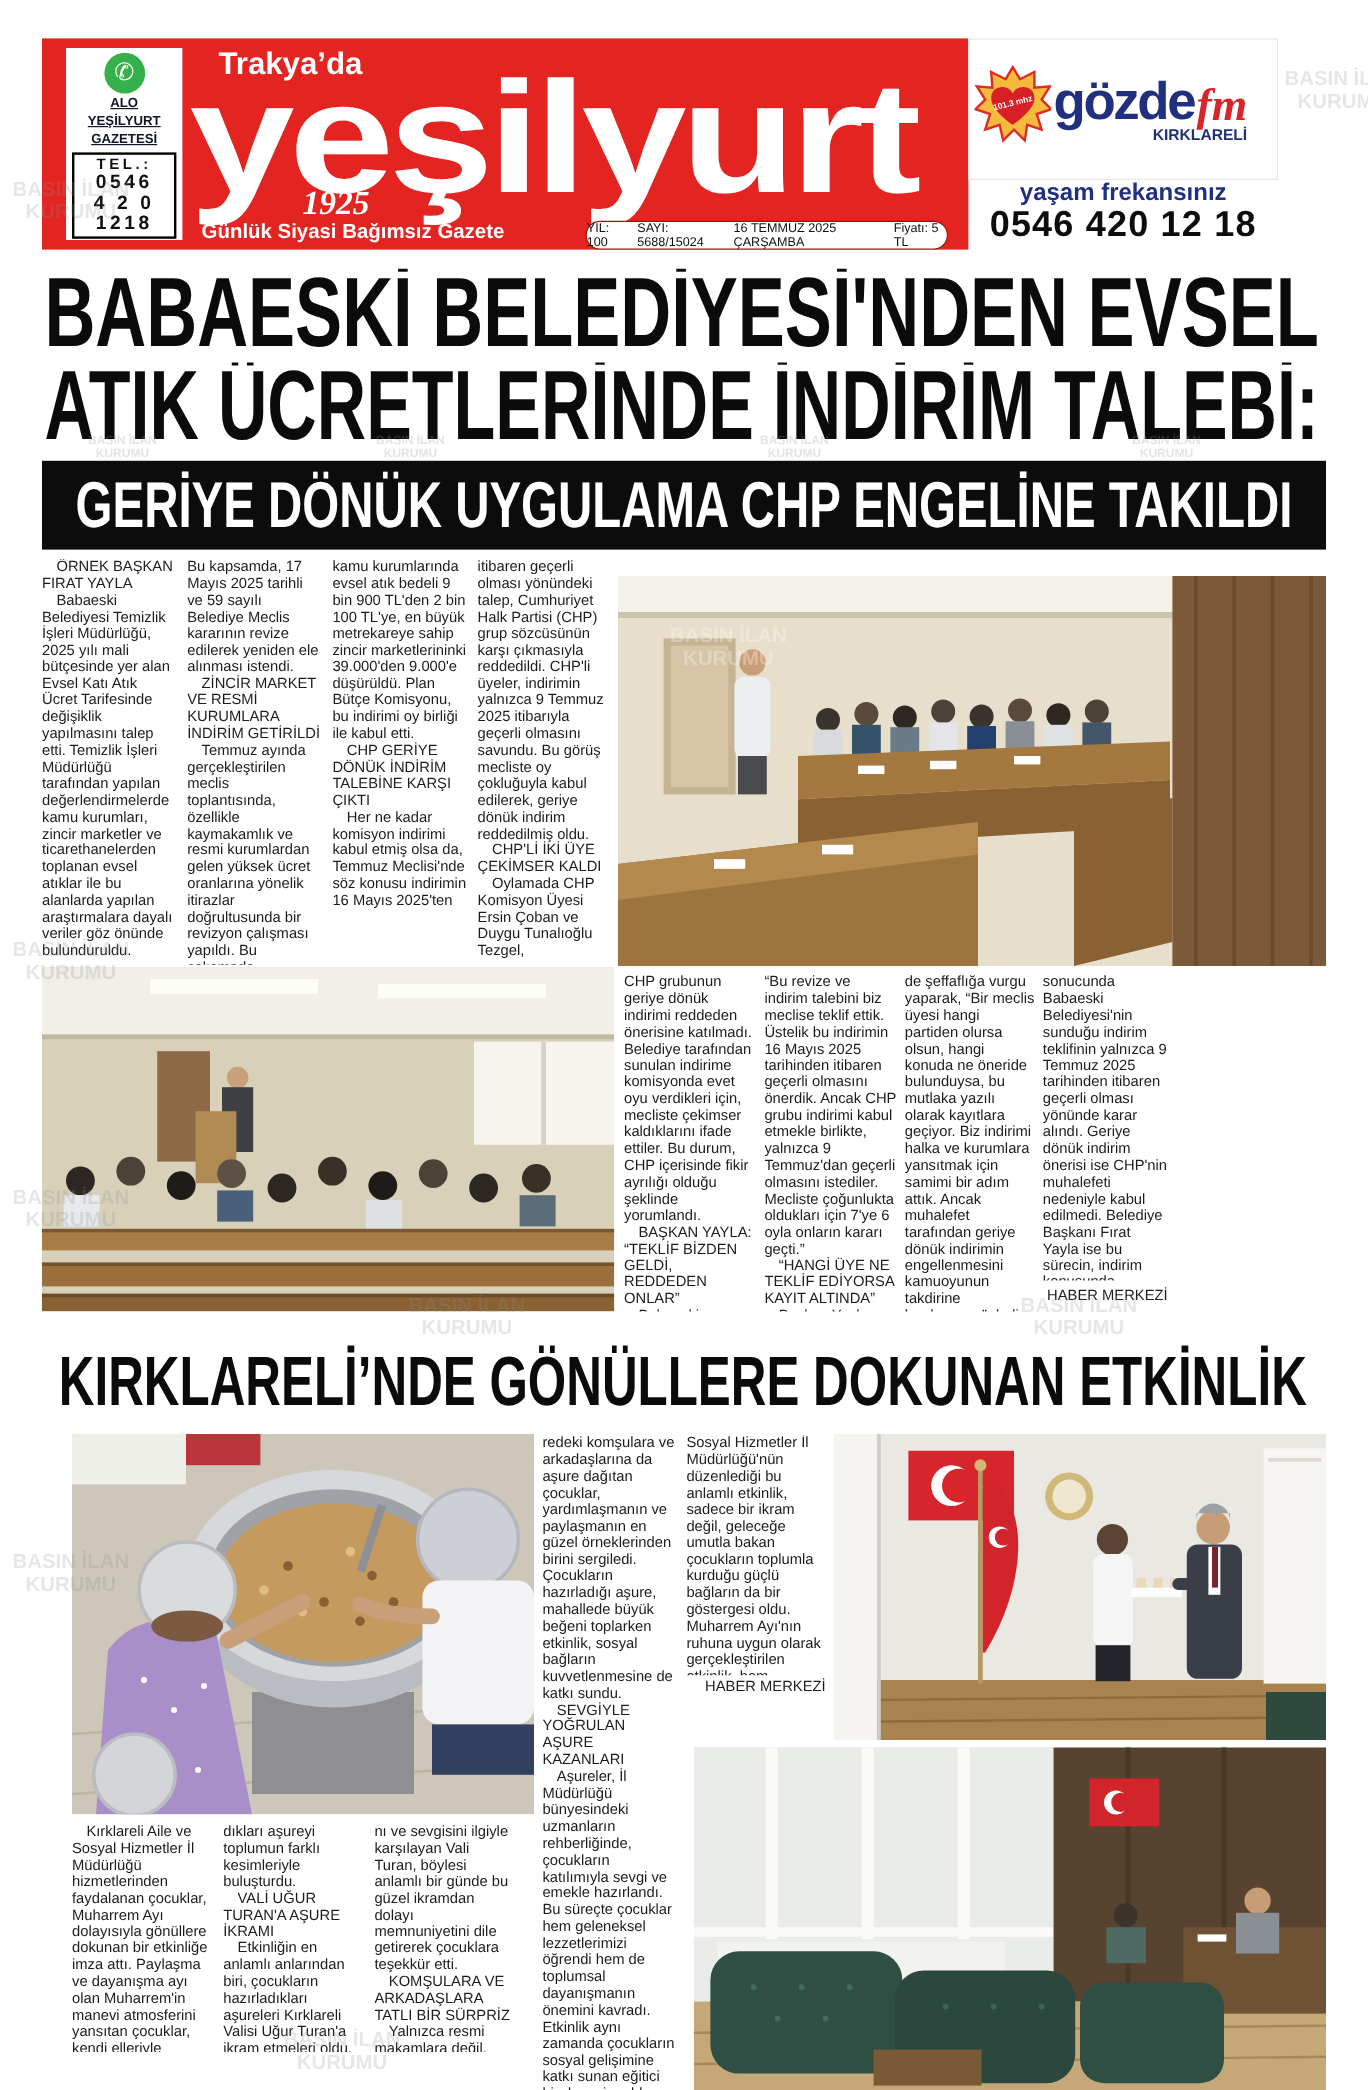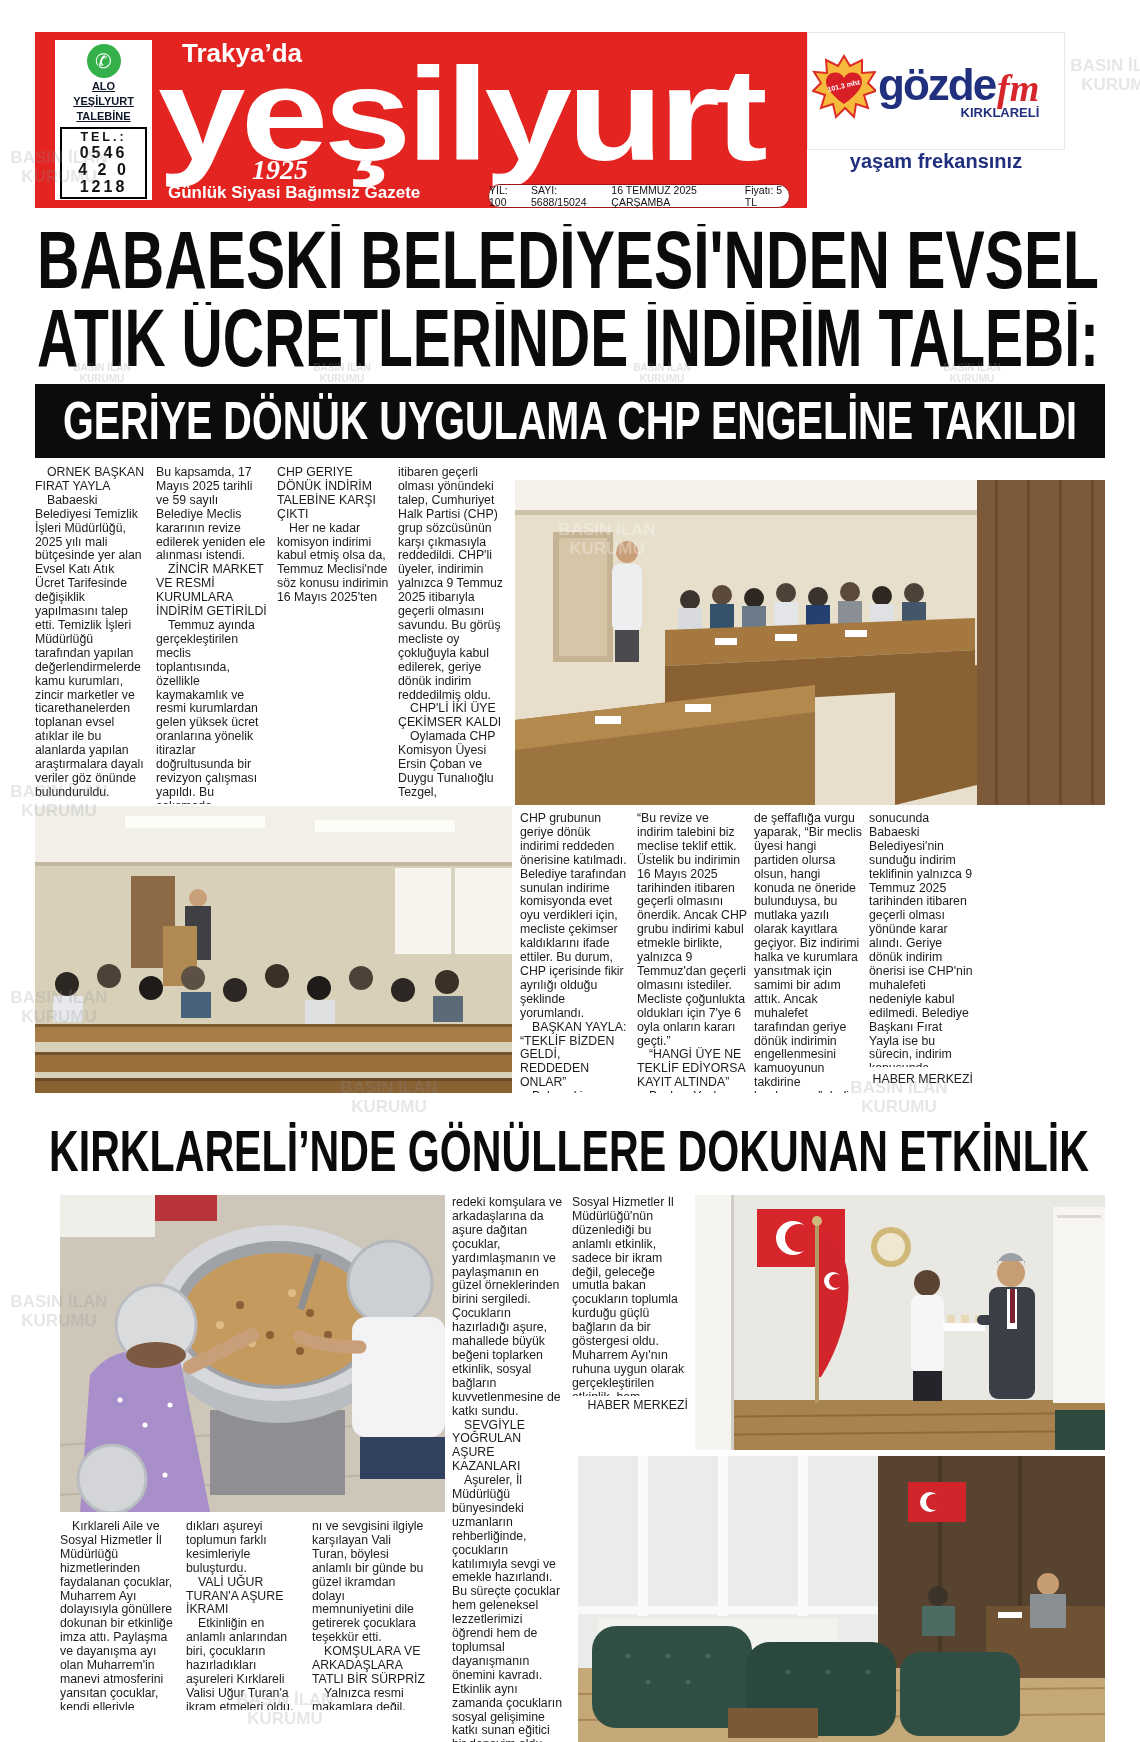--- a/index.html
+++ b/index.html
@@ -108,7 +108,7 @@
     <div id="wa-circle">✆</div>
     <div class="pb-line">ALO</div>
     <div class="pb-line">YEŞİLYURT</div>
-    <div class="pb-line">TALEBİNE</div>
+    <div class="pb-line">GAZETESİ</div>
     <div id="tel-box">
       <div class="tel-label">TEL.:</div>
       <div class="tel-num">0546</div>

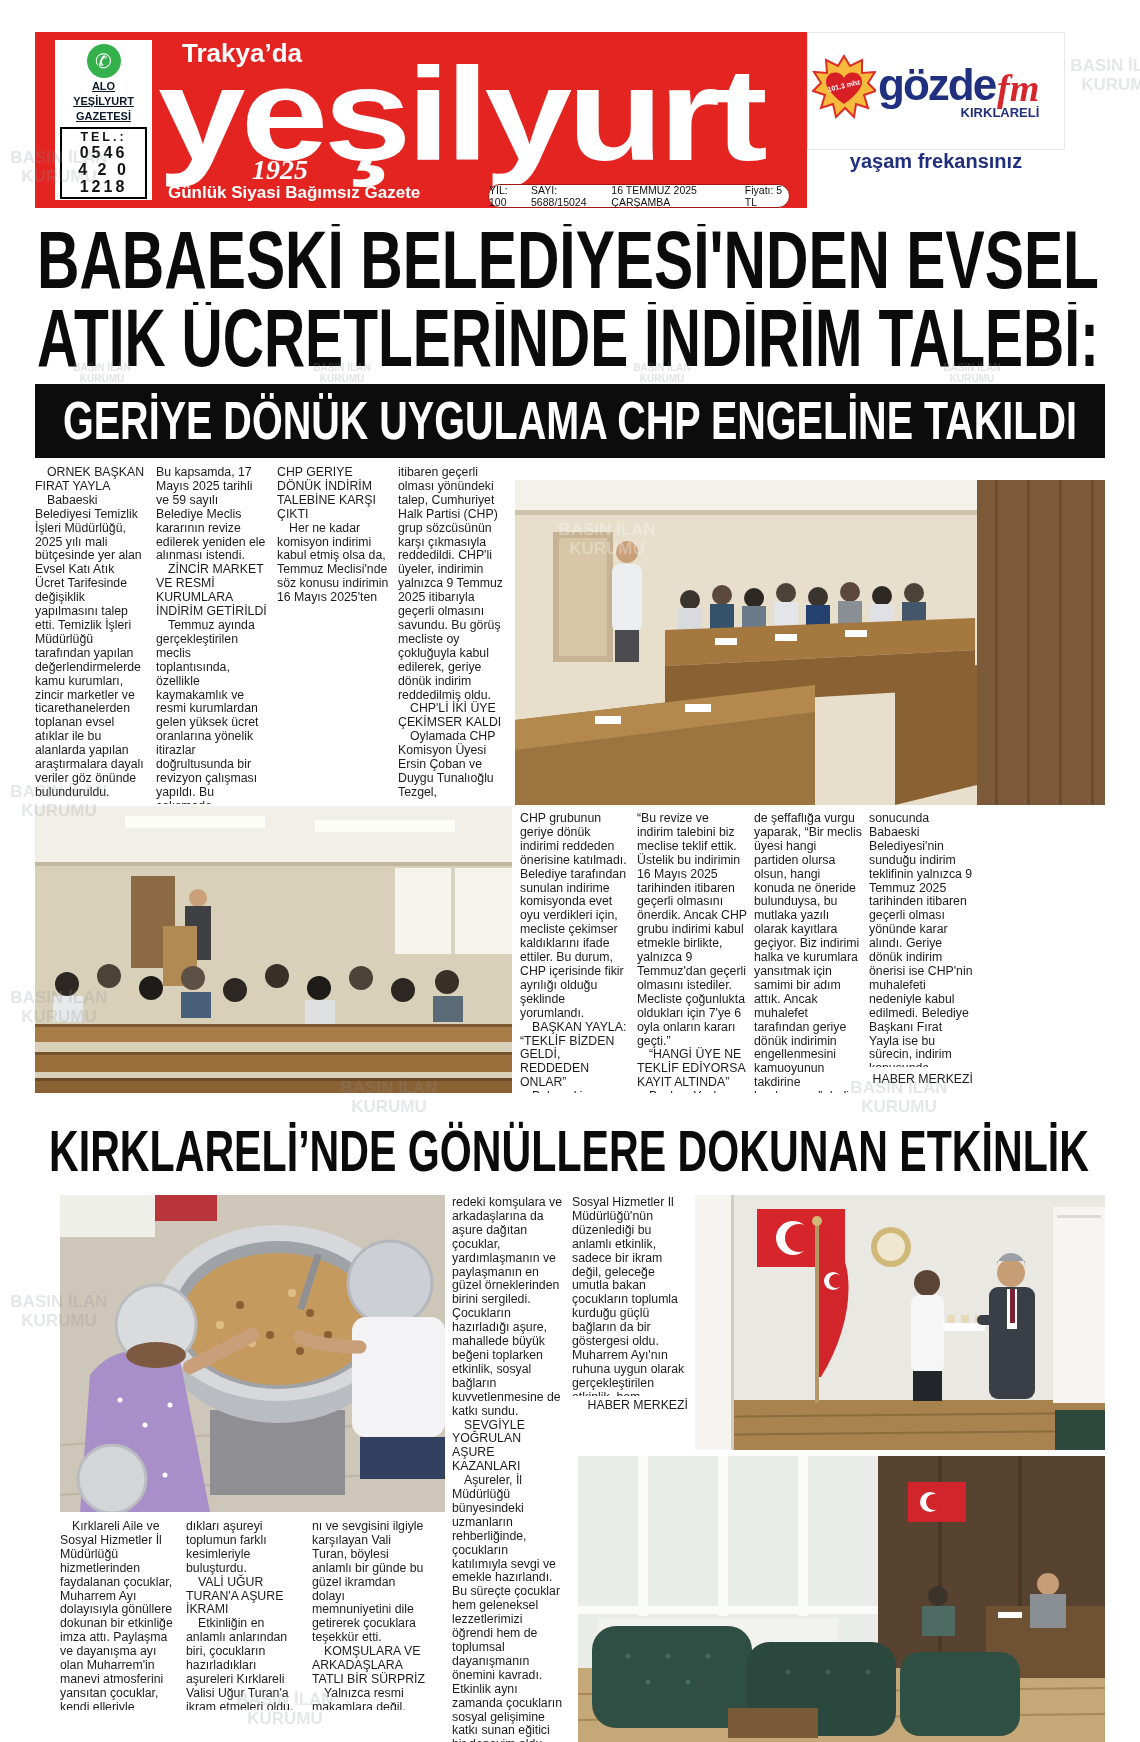--- a/index.html
+++ b/index.html
@@ -150,6 +150,7 @@
     </div>
   </div>
   <div class="abs" id="ad-slogan">yaşam frekansınız</div>
+  <div class="abs" id="ad-phone">0546 420 12 18</div>
 
   <div class="abs" id="h1-line1">
     <svg width="1070" height="76" viewBox="0 0 1070 76">

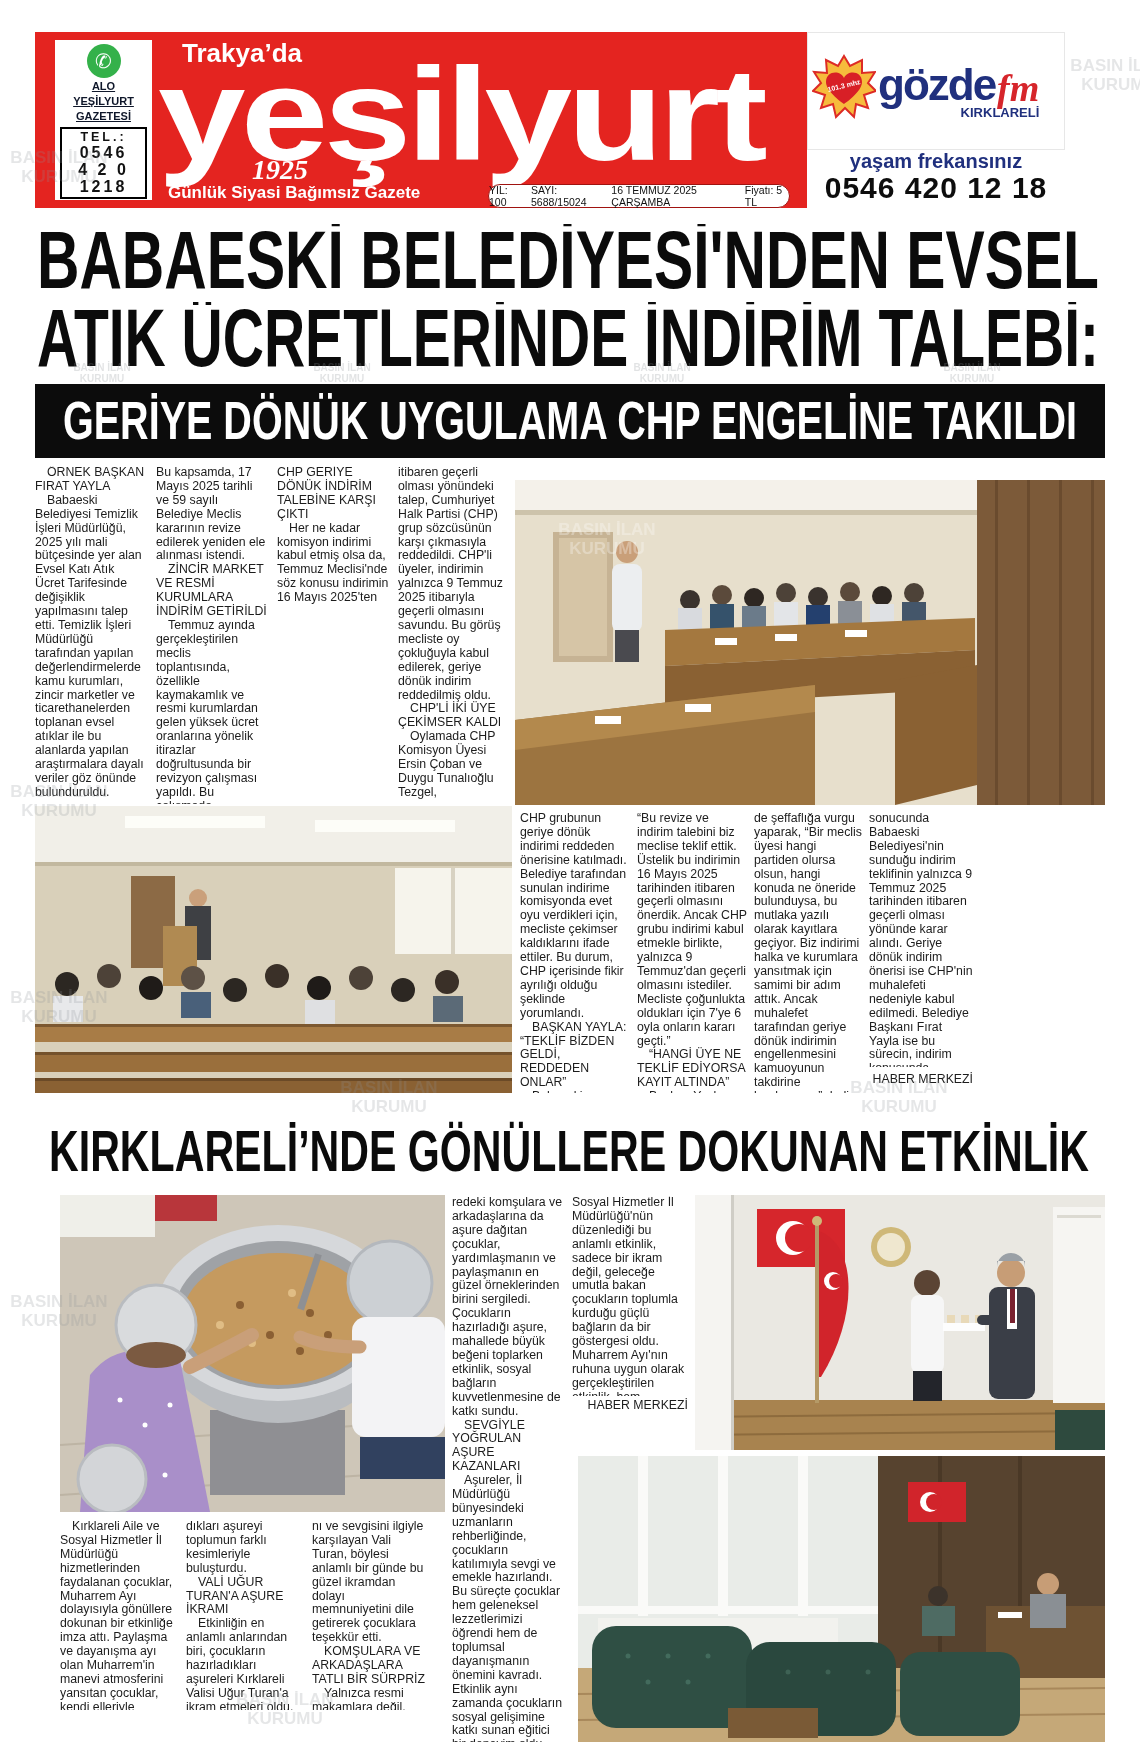--- a/index.html
+++ b/index.html
@@ -178,6 +178,7 @@
       <div class="para">Temmuz ayında gerçekleştirilen meclis toplantısında, özellikle kaymakamlık ve resmi kurumlardan gelen yüksek ücret oranlarına yönelik itirazlar doğrultusunda bir revizyon çalışması yapıldı. Bu çalışmada</div>
     </div>
   <div class="col cont" id="s1c3">
+      <div class="para">kamu kurumlarında evsel atık bedeli 9 bin 900 TL'den 2 bin 100 TL'ye, en büyük metrekareye sahip zincir marketlerininki 39.000'den 9.000'e düşürüldü. Plan Bütçe Komisyonu, bu indirimi oy birliği ile kabul etti.</div>
       <div class="para">CHP GERİYE DÖNÜK İNDİRİM TALEBİNE KARŞI ÇIKTI</div>
       <div class="para">Her ne kadar komisyon indirimi kabul etmiş olsa da, Temmuz Meclisi'nde söz konusu indirimin 16 Mayıs 2025'ten</div>
     </div>

